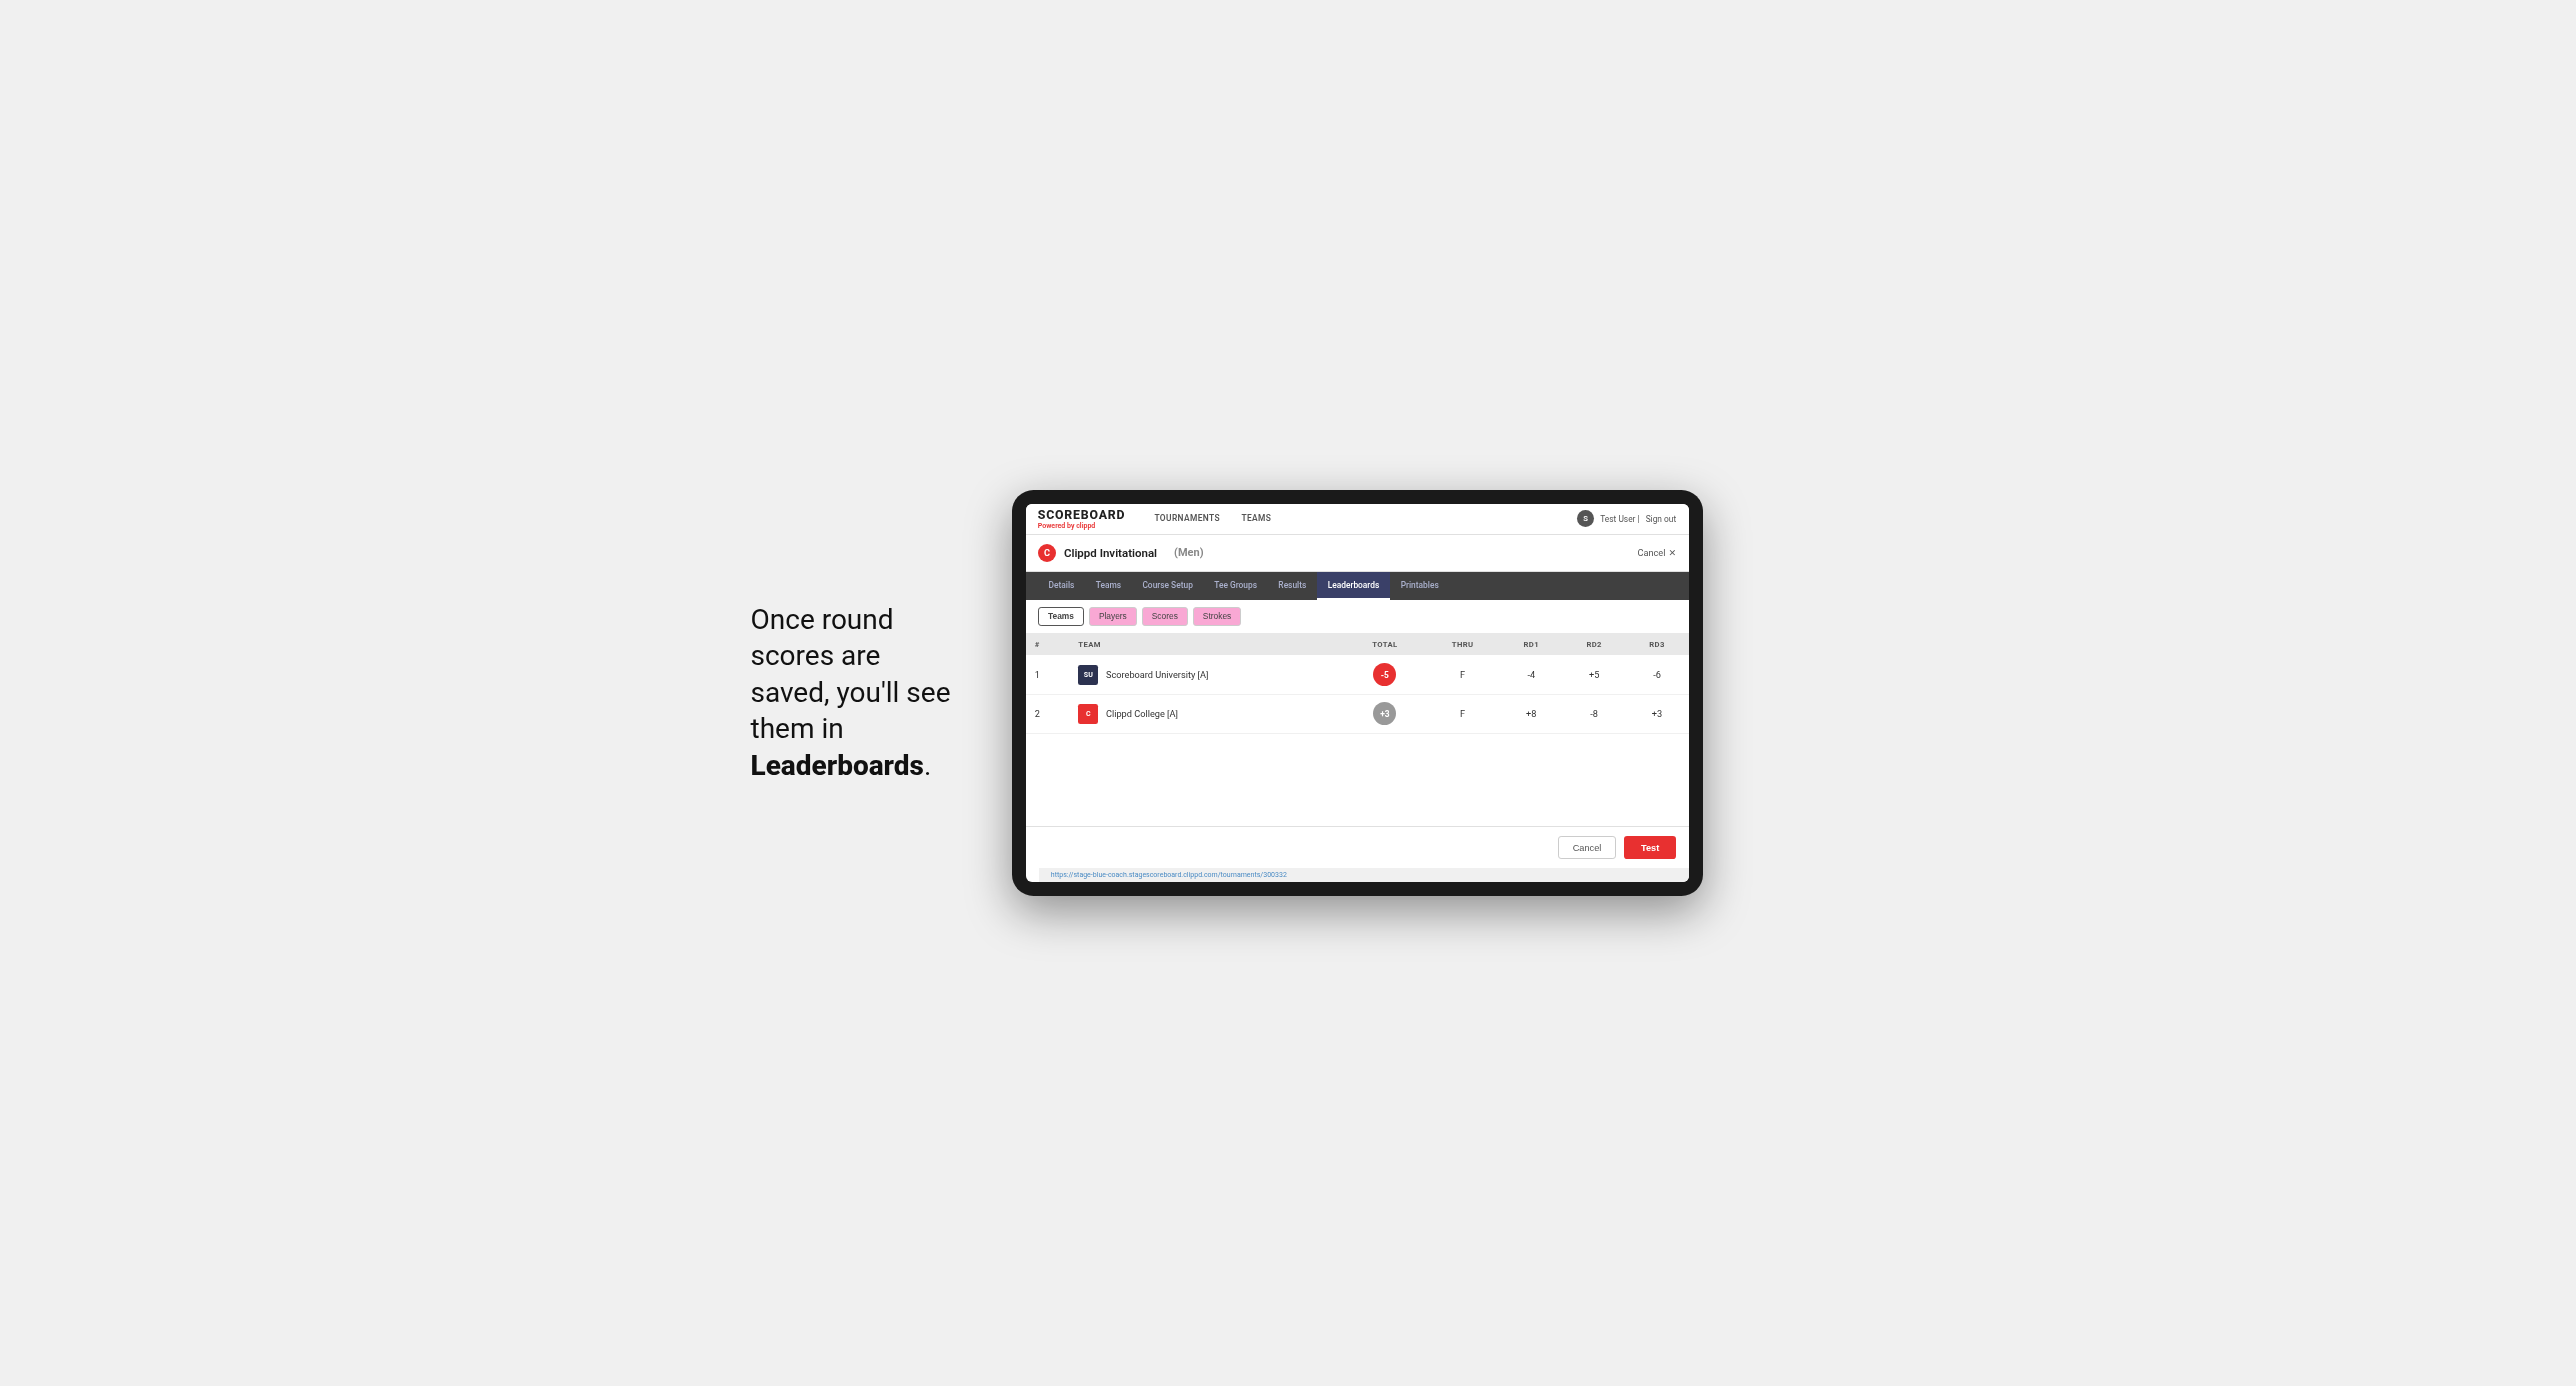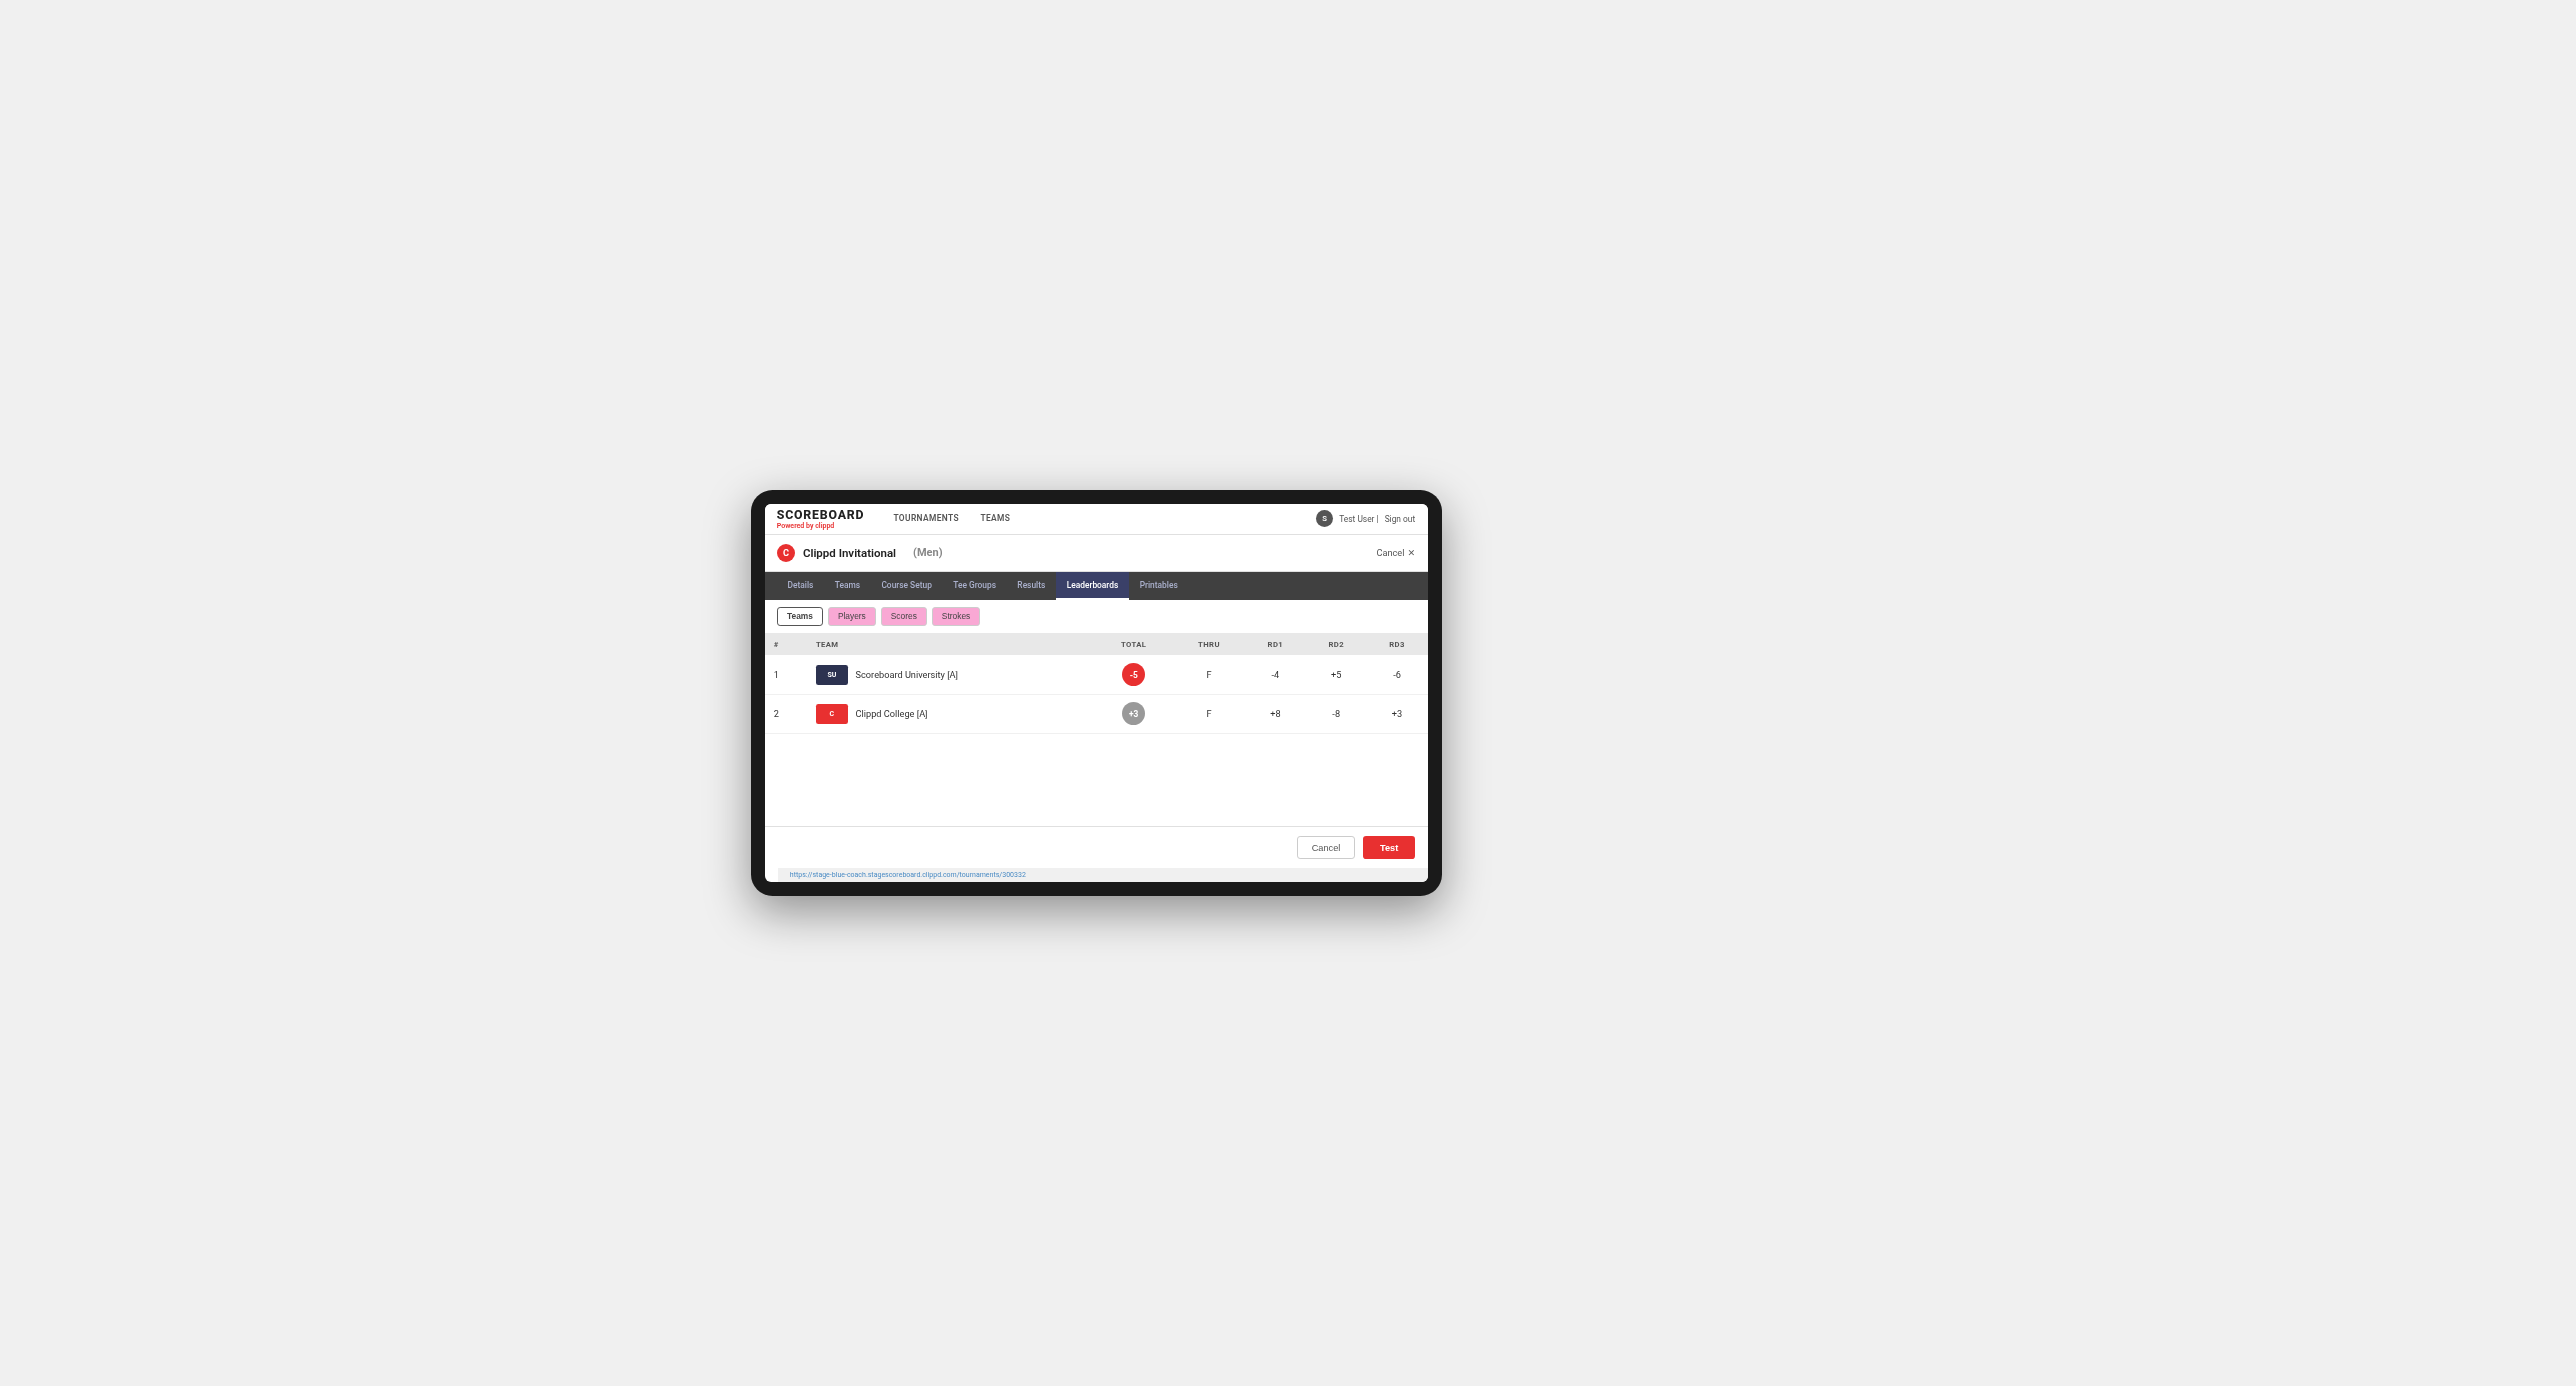--- a/index.html
+++ b/index.html
@@ -302,6 +302,9 @@
 
 <div class="page-wrapper">
 
+  <div class="sidebar-text">
+    <span>Once round scores are saved, you'll see them in </span><strong>Leaderboards</strong><span>.</span>
+  </div>
 
   <div class="tablet-outer">
     <div class="tablet-screen">

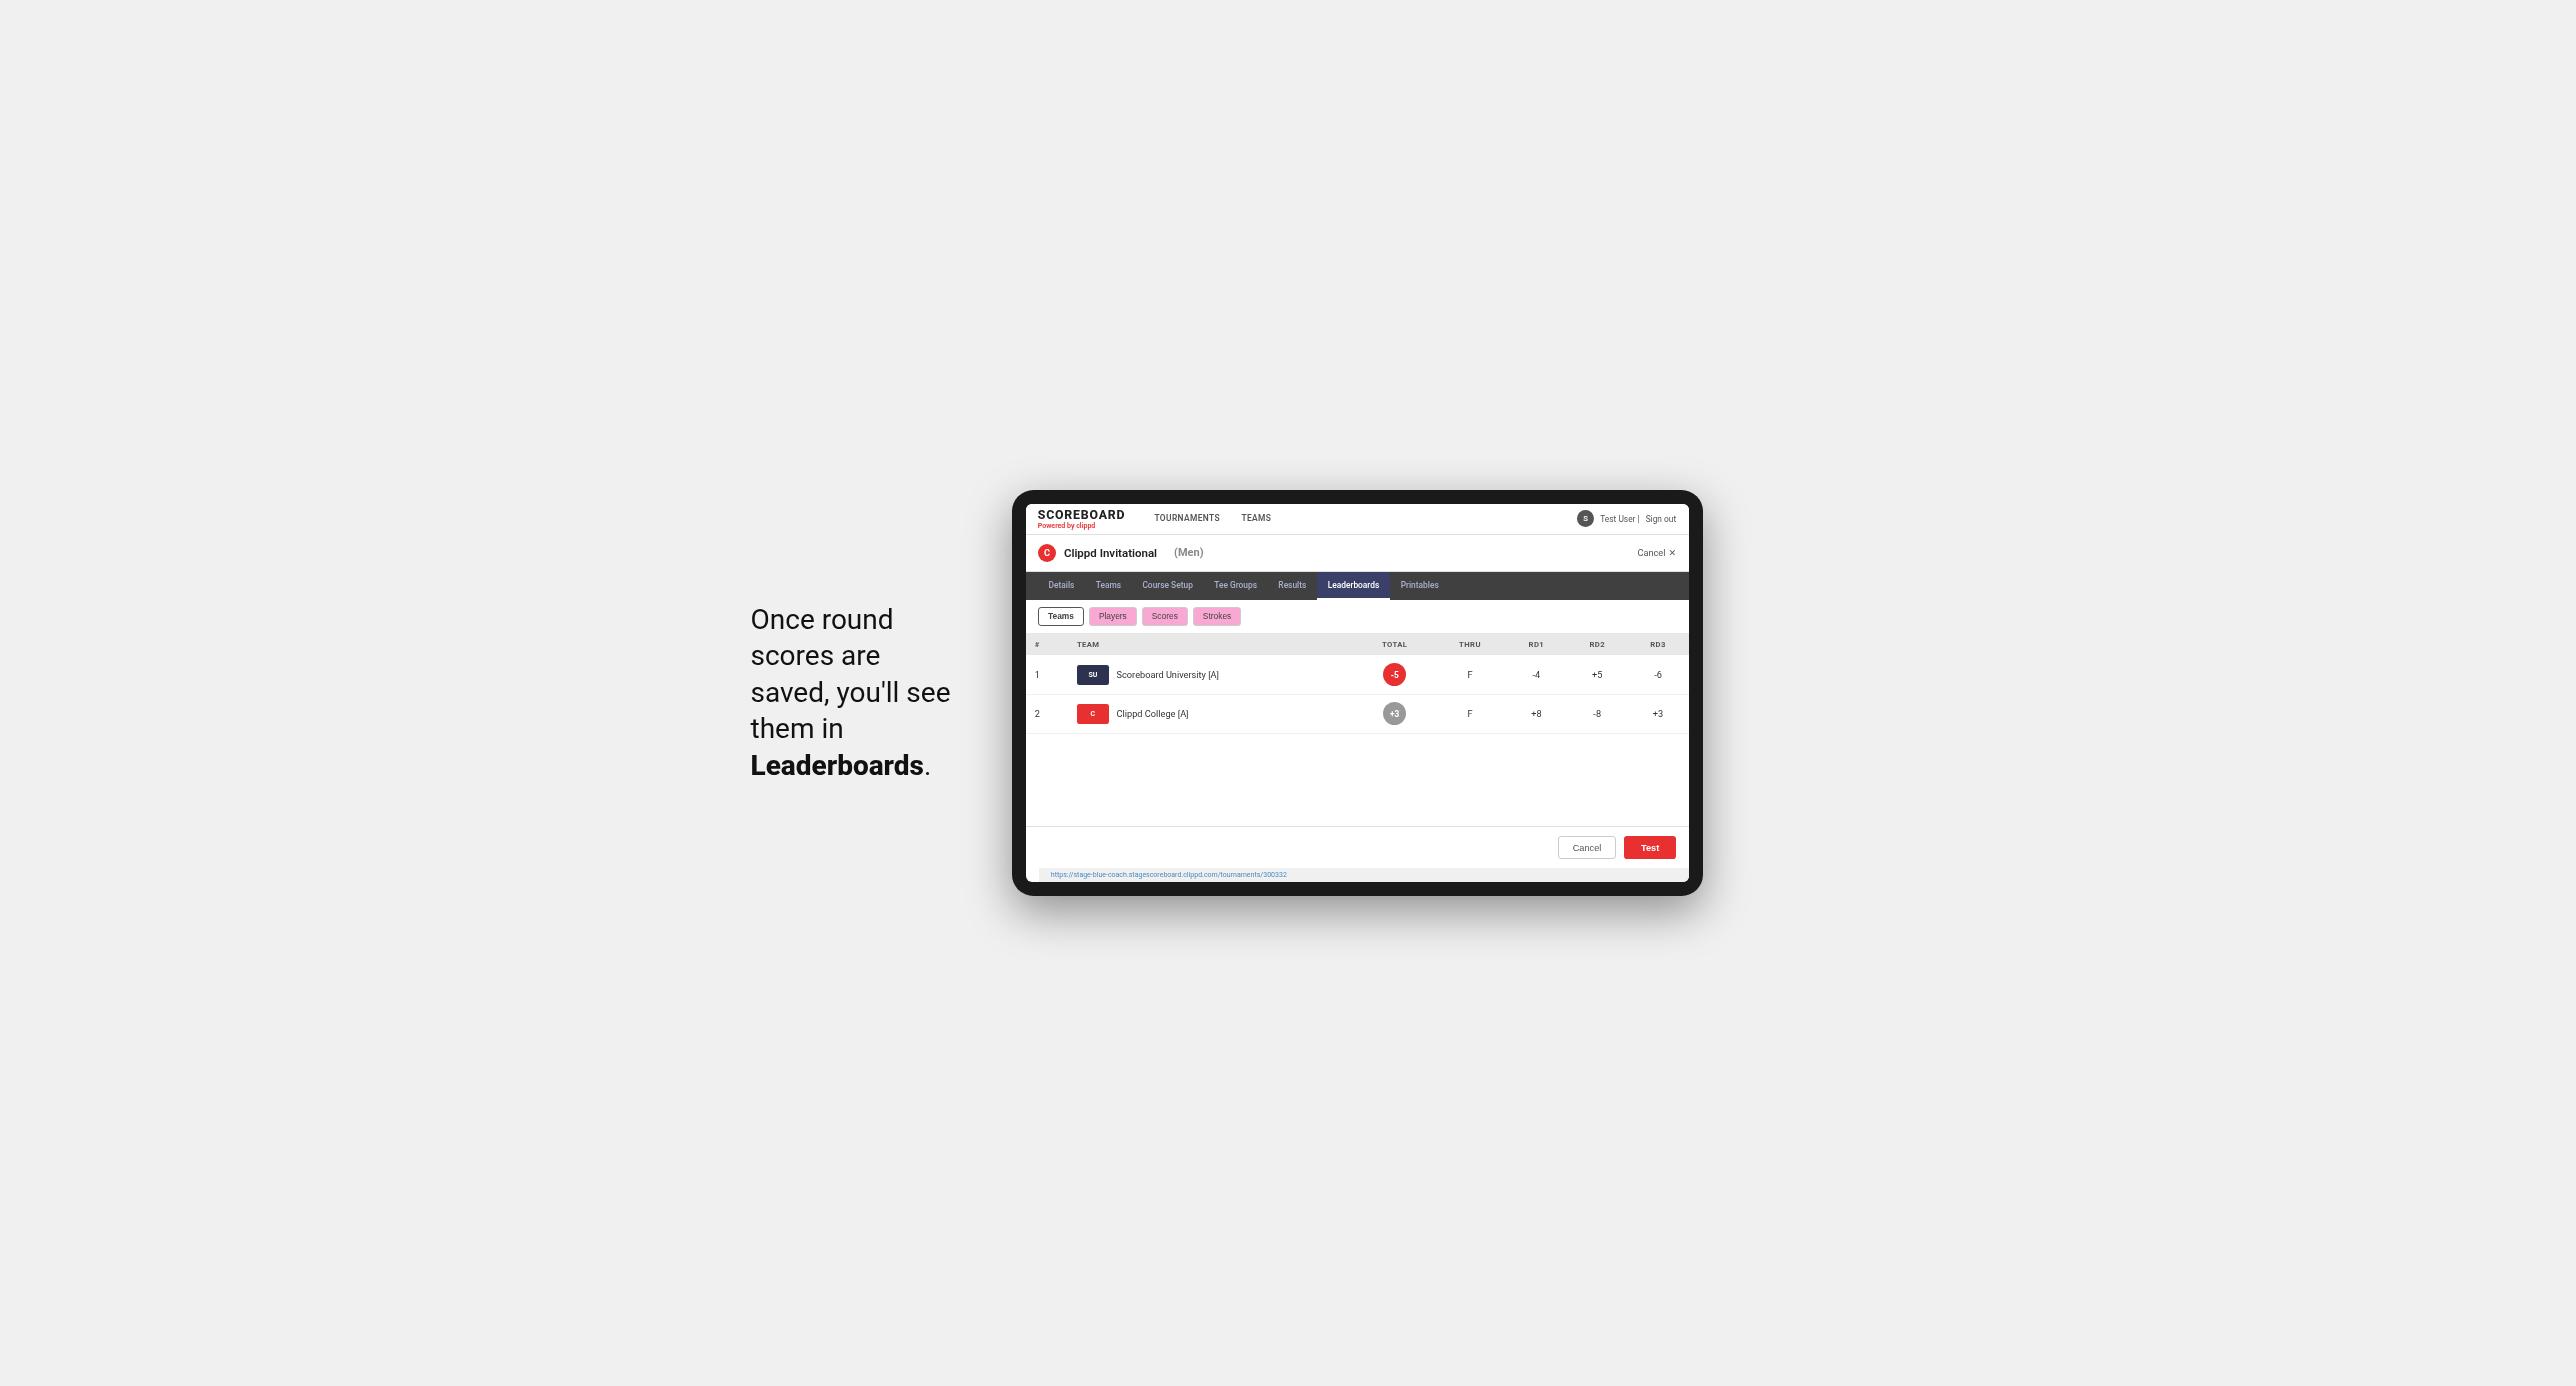--- a/index.html
+++ b/index.html
@@ -234,7 +234,7 @@
       gap: 7.7px;
     }
     .team-logo {
-      width: 32px;
+      width: 20px;
       height: 20px;
       border-radius: 2.3px;
       background: #2c3250;

